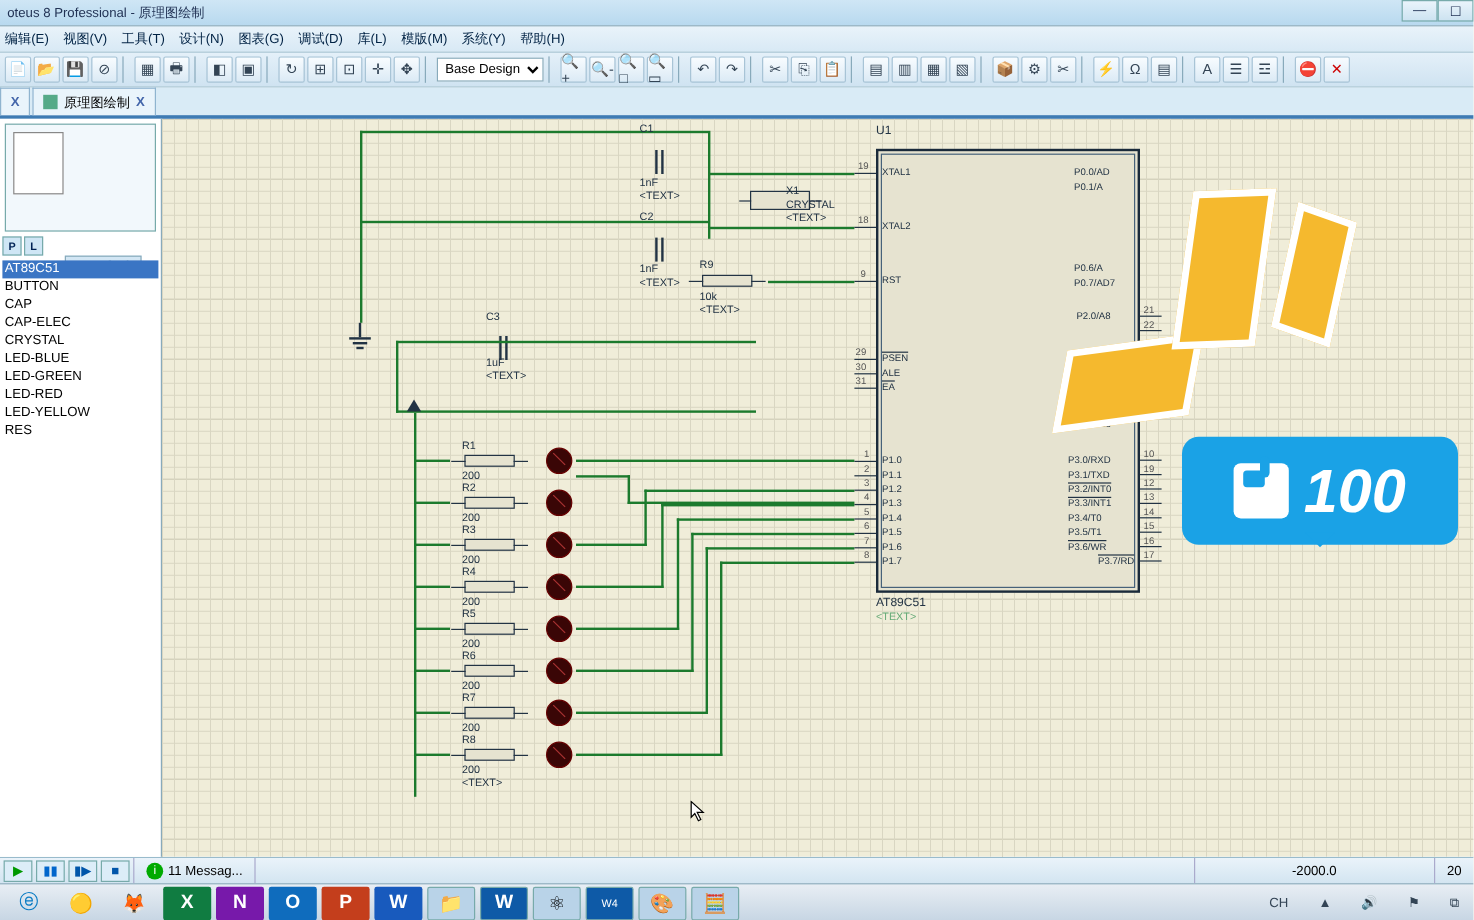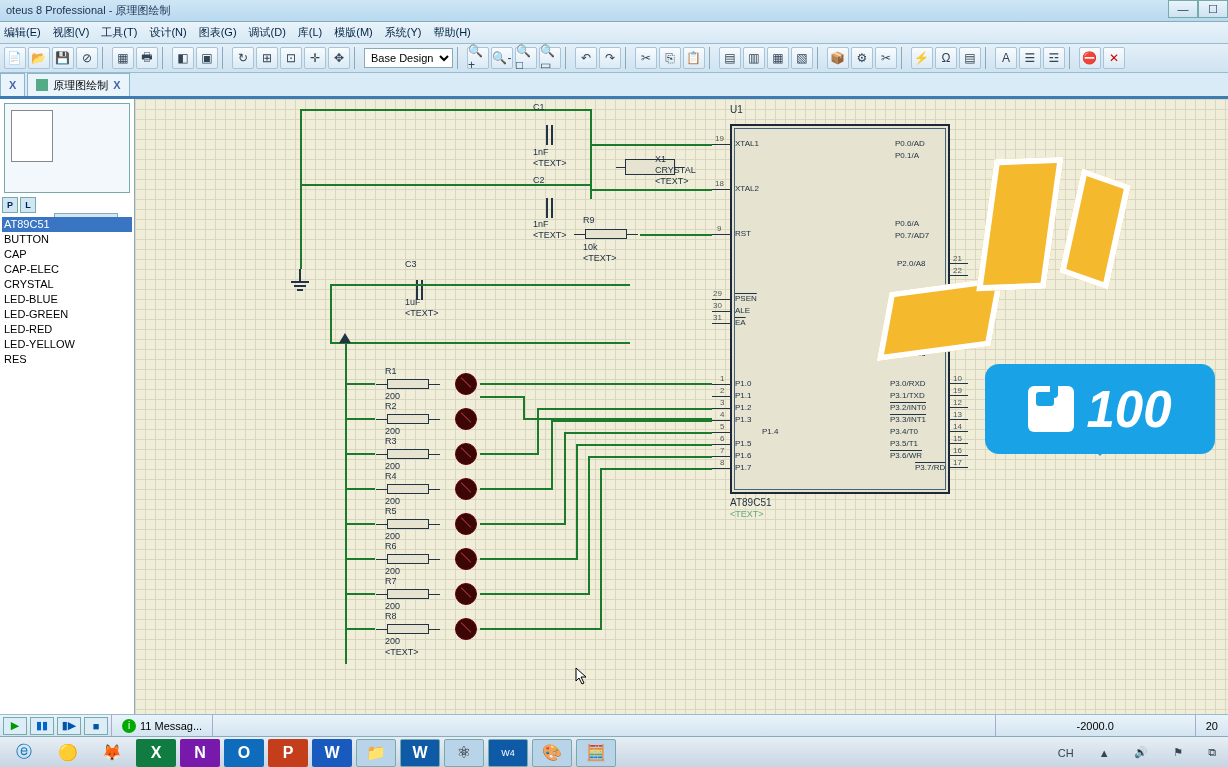--- a/index.html
+++ b/index.html
@@ -382,7 +382,7 @@
         <div class="pinname" style="left:600px;top:316px;">P1.3</div>
       <div class="pin" style="left:577px;top:333px;"></div>
         <div class="pinnum" style="left:585px;top:323px;">5</div>
-        <div class="pinname" style="left:600px;top:328px;margin-left:27px;">P1.4</div>
+        <div class="pinname" style="left:600px;top:328px;">P1.4</div>
       <div class="pin" style="left:577px;top:345px;"></div>
         <div class="pinnum" style="left:585px;top:335px;">6</div>
         <div class="pinname" style="left:600px;top:340px;">P1.5</div>

